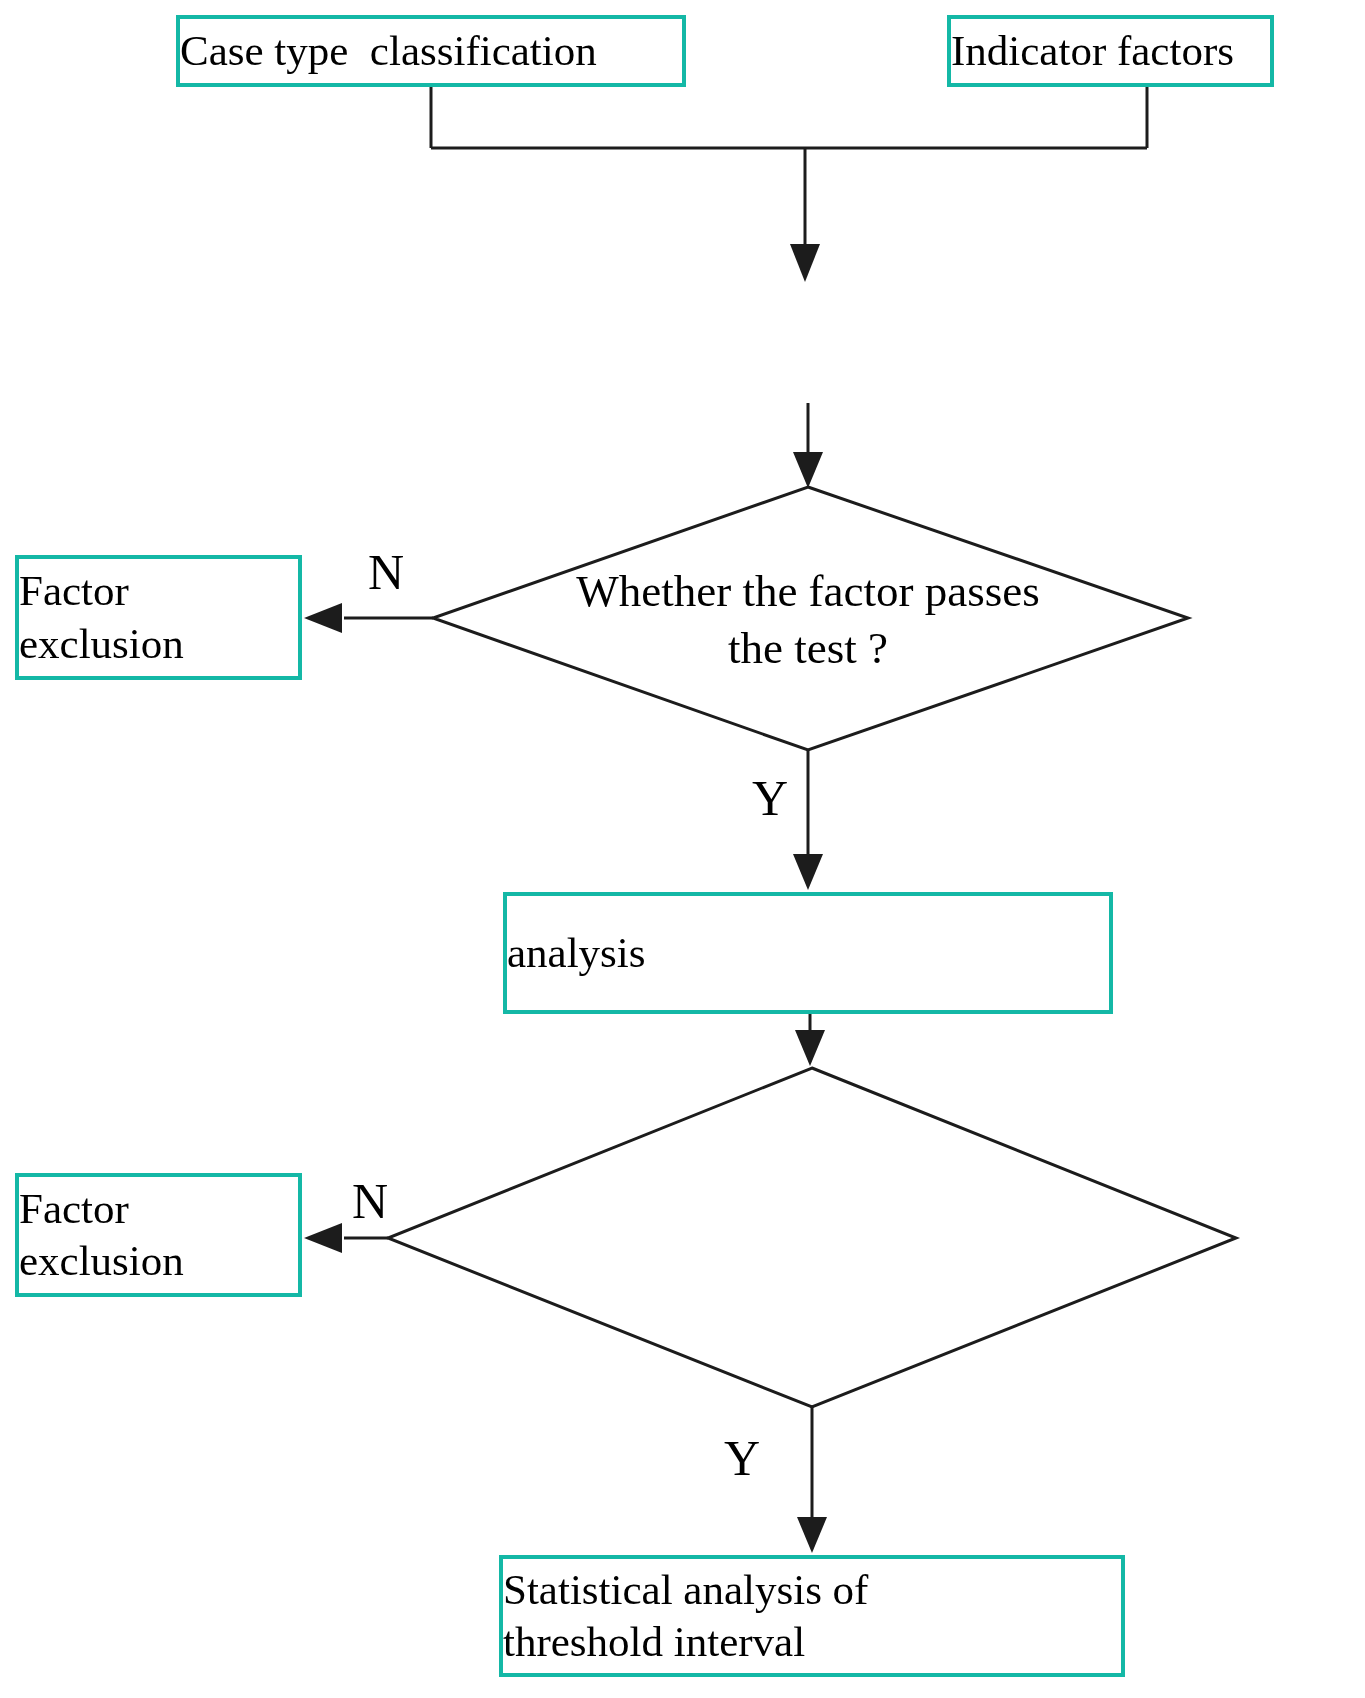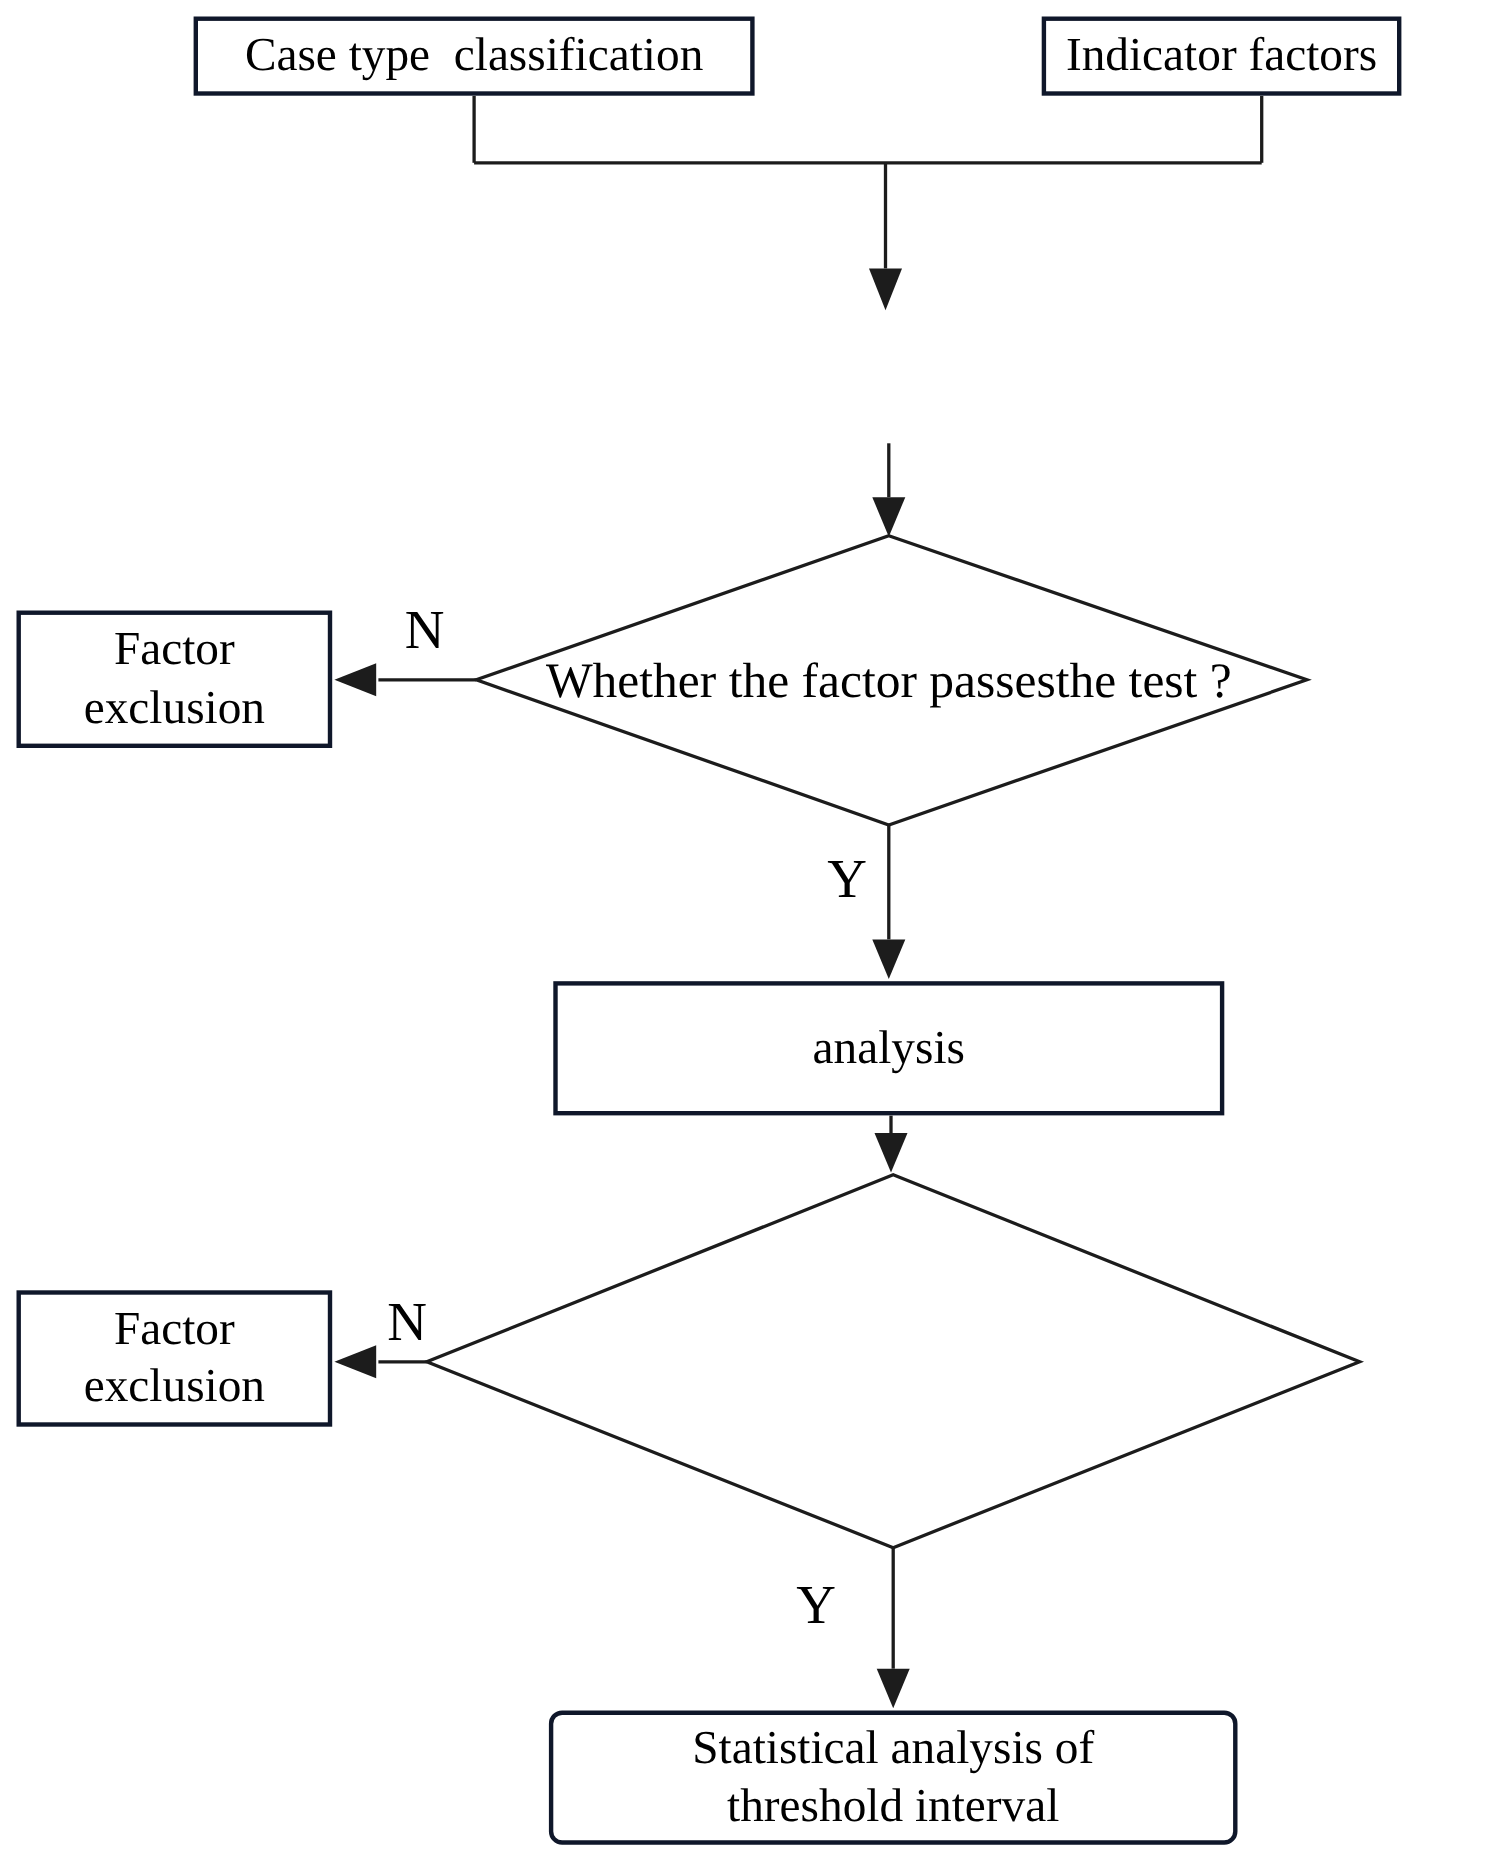--- a/index.html
+++ b/index.html
@@ -21,10 +21,10 @@
     position: absolute;
     box-sizing: border-box;
     background: #ffffff;
-    border: 4px solid #0f172a;
+    border: 4px solid #14b8a6;
     display: flex;
     flex-direction: column;
-    align-items: center;
+    align-items: flex-start;
     justify-content: center;
     text-align: center;
     font-size: 43px;

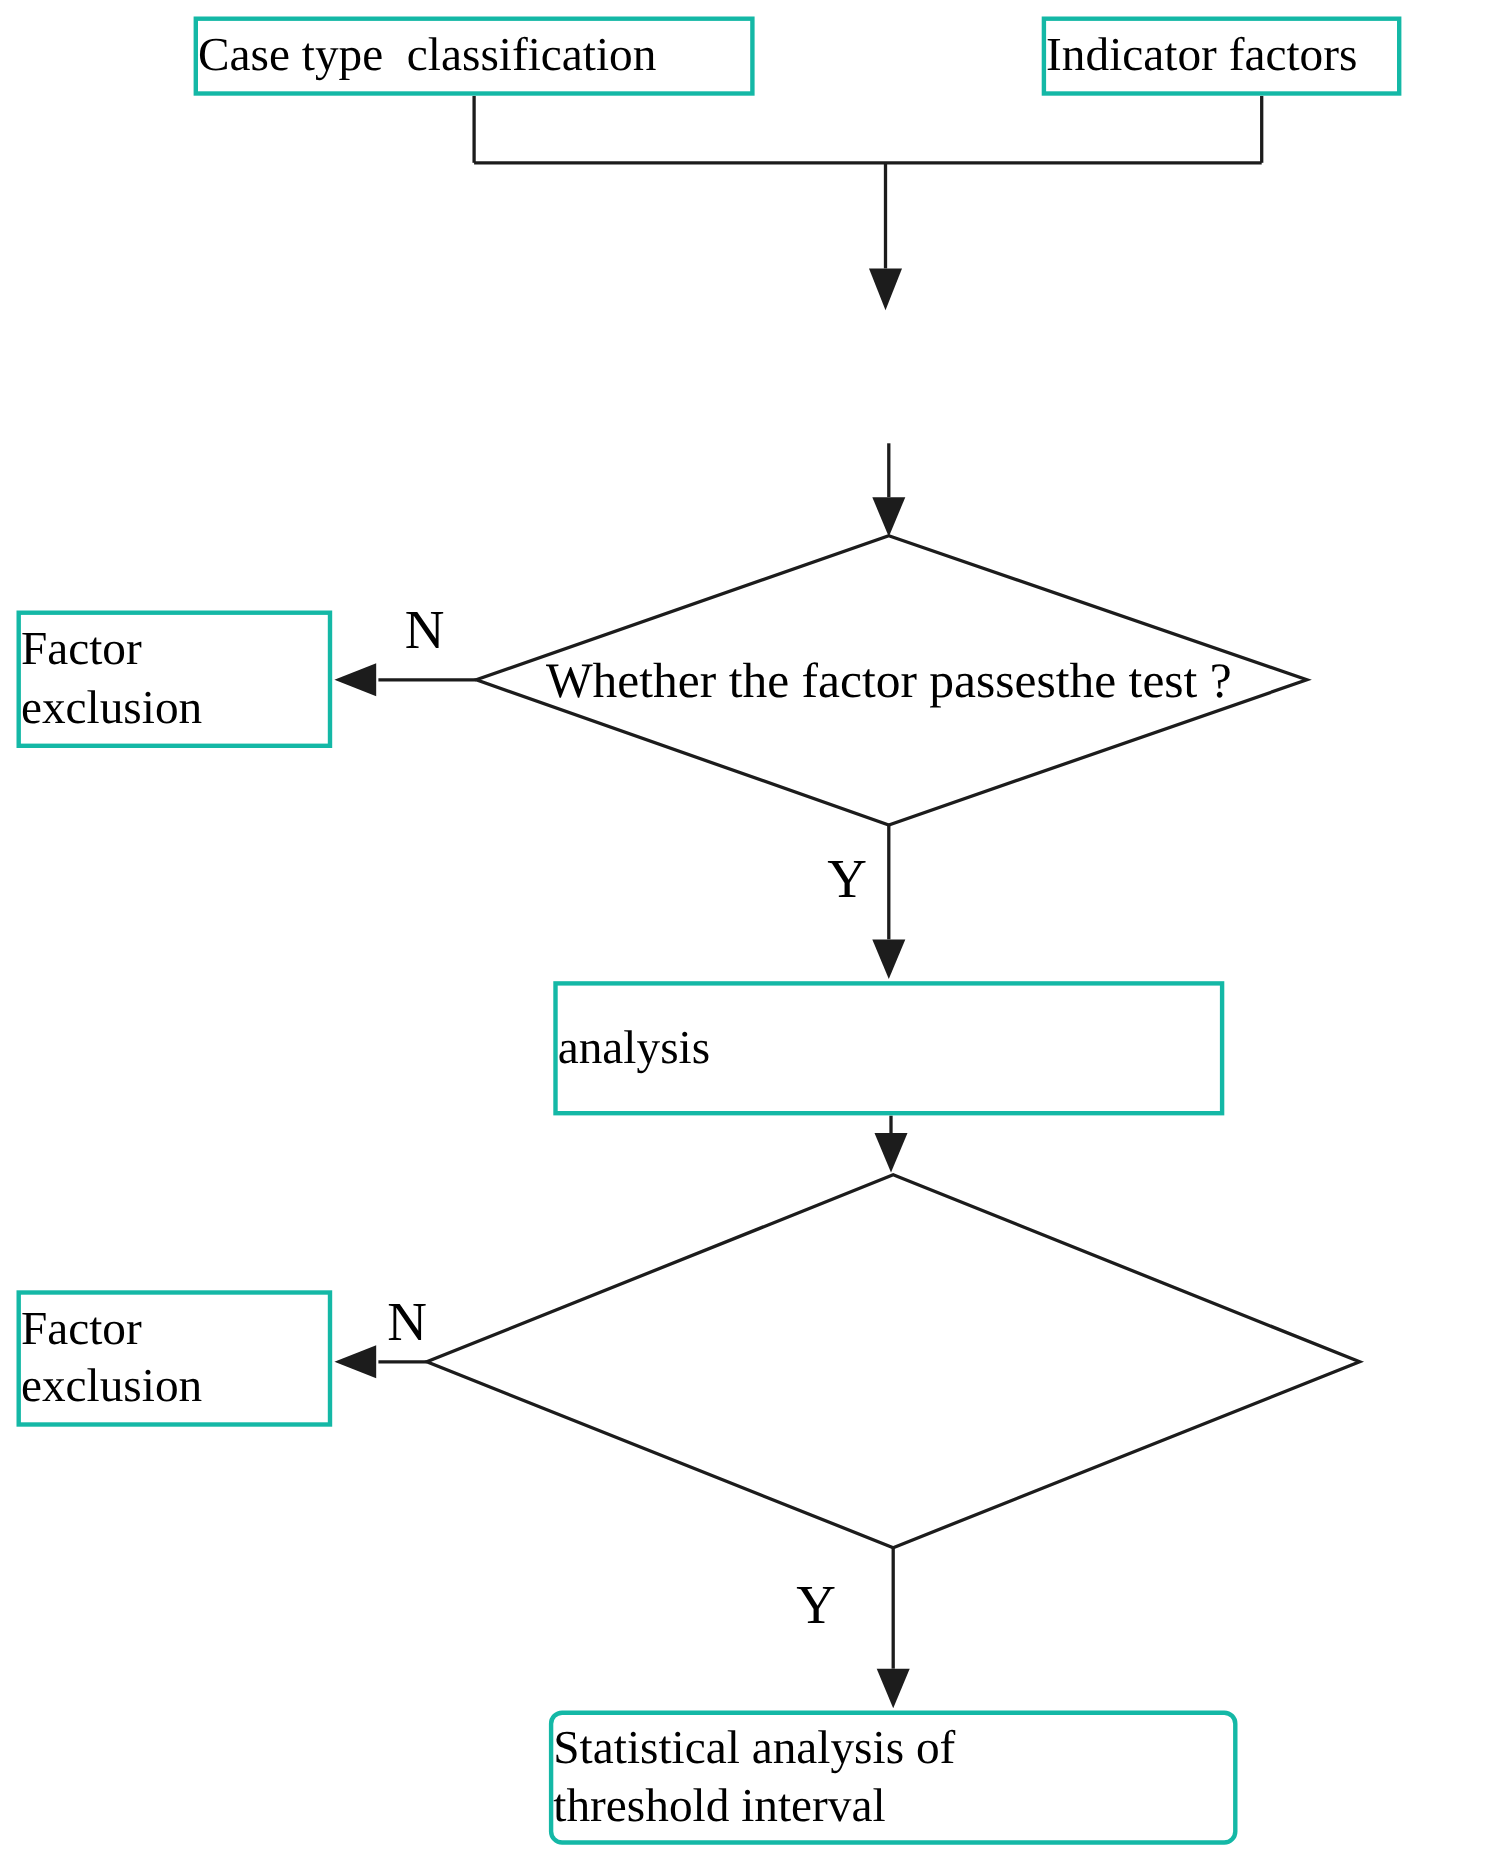--- a/index.html
+++ b/index.html
@@ -34,6 +34,7 @@
   .diamond-text {
     position: absolute;
     display: flex;
+    flex-direction: column;
     align-items: center;
     justify-content: center;
     text-align: center;

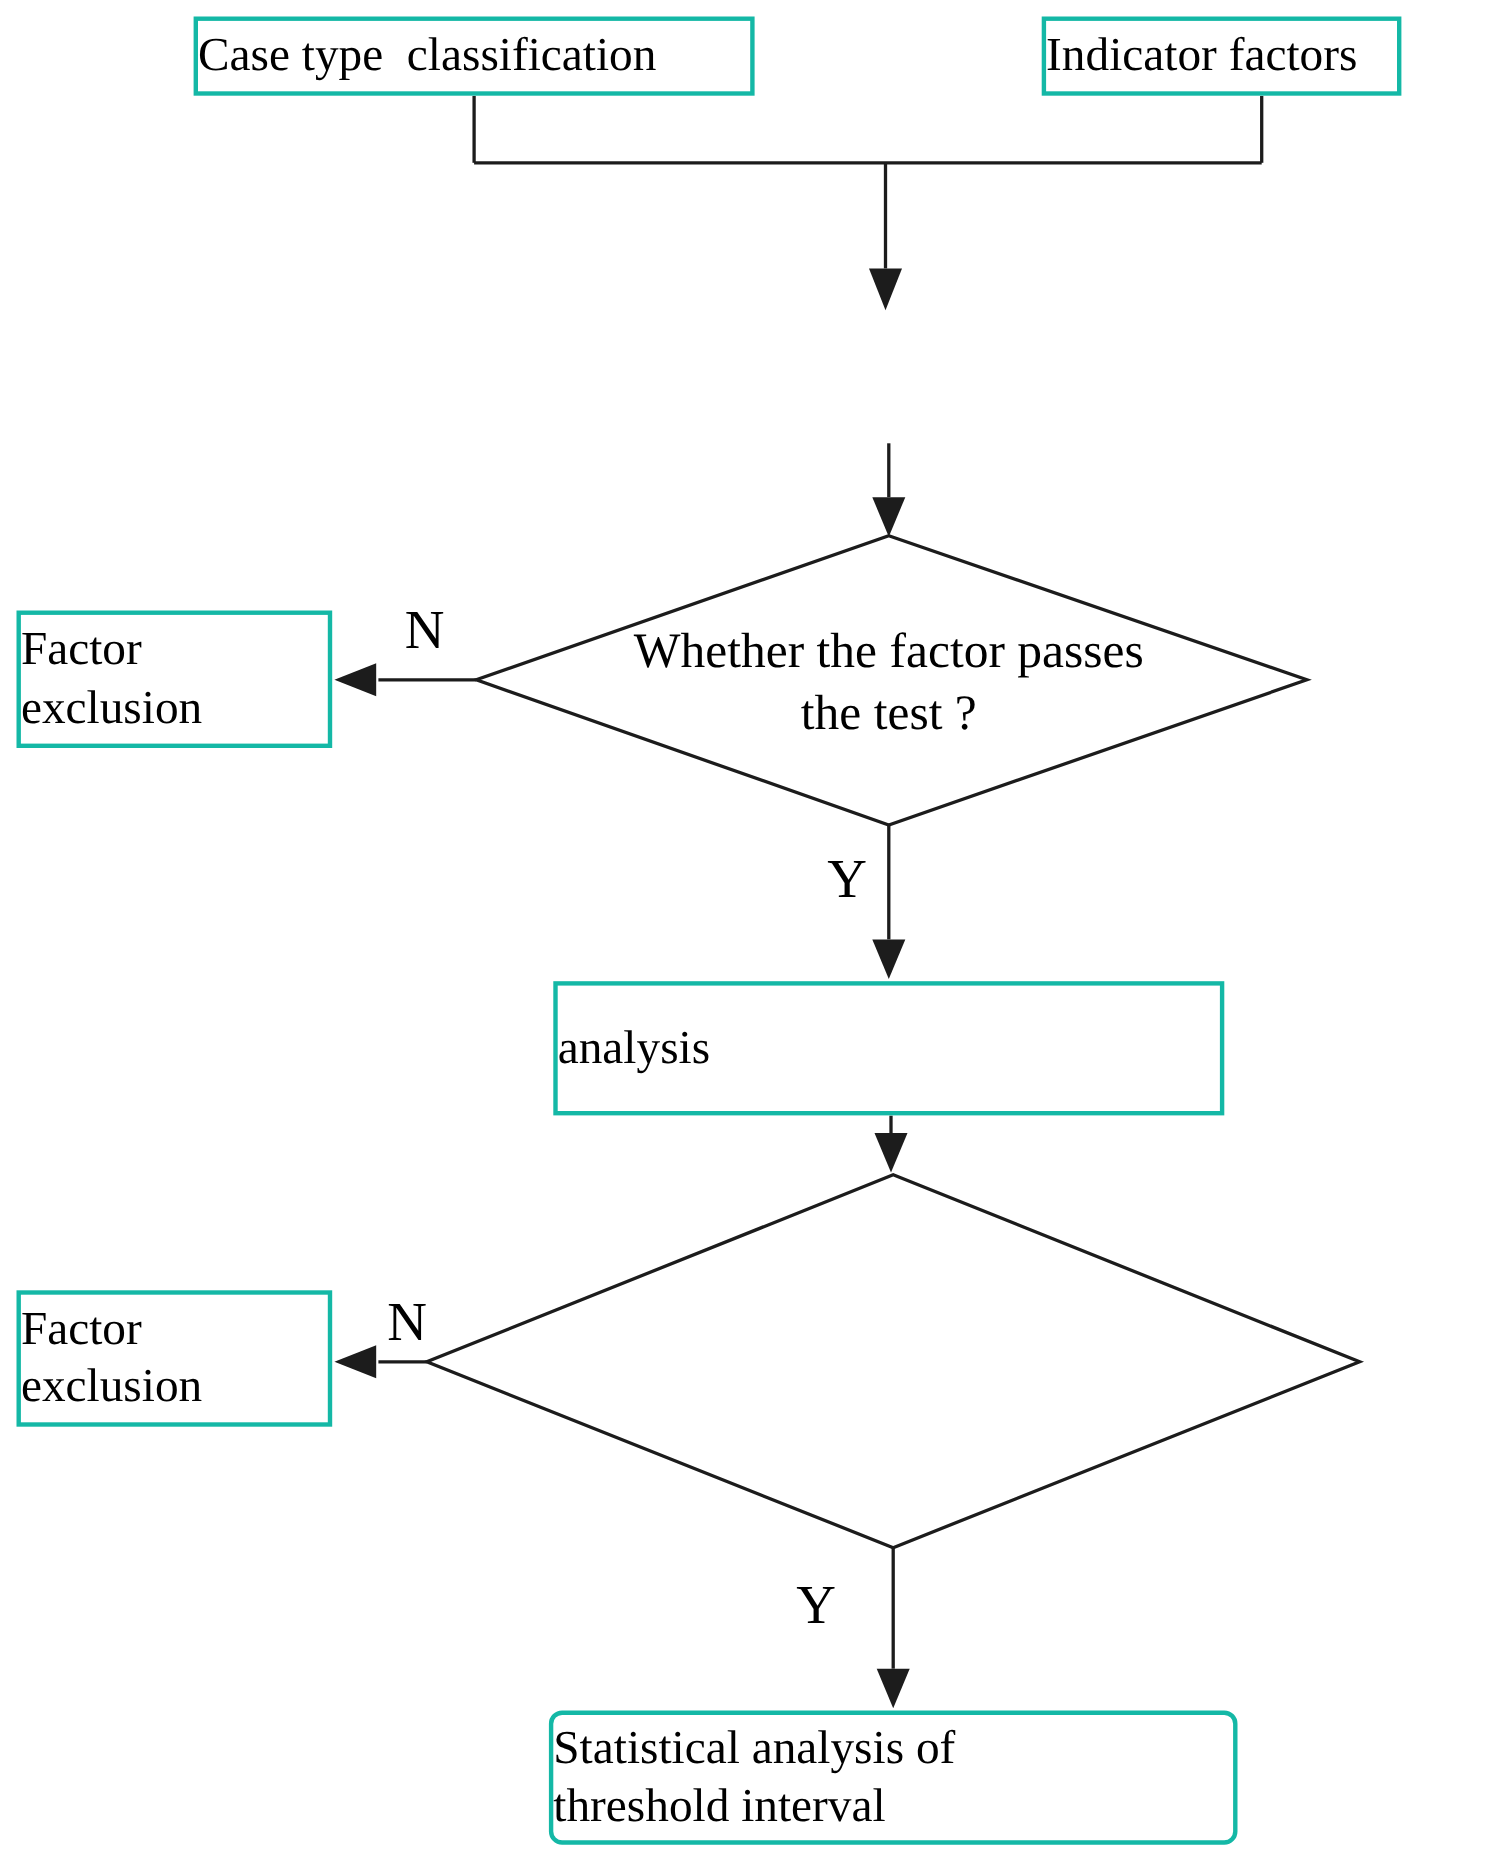--- a/index.html
+++ b/index.html
@@ -59,7 +59,7 @@
   .n-excl1     { left: 15px;   top: 555px;  width: 287px; height: 125px; }
   .n-multiple  { left: 503px;  top: 892px;  width: 610px; height: 122px; }
   .n-excl2     { left: 15px;   top: 1173px; width: 287px; height: 124px; }
-  .n-stat      { left: 499px;  top: 1555px; width: 626px; height: 122px; border-radius: 12px; }
+  .n-stat      { left: 499px;  top: 1555px; width: 626px; height: 122px; }
   .t-dec1      { left: 478px;  top: 530px;  width: 660px; height: 180px; }
   .t-dec2      { left: 462px;  top: 1158px; width: 700px; height: 180px; }
   .lbl-n1 { left: 354px; top: 544px; }

